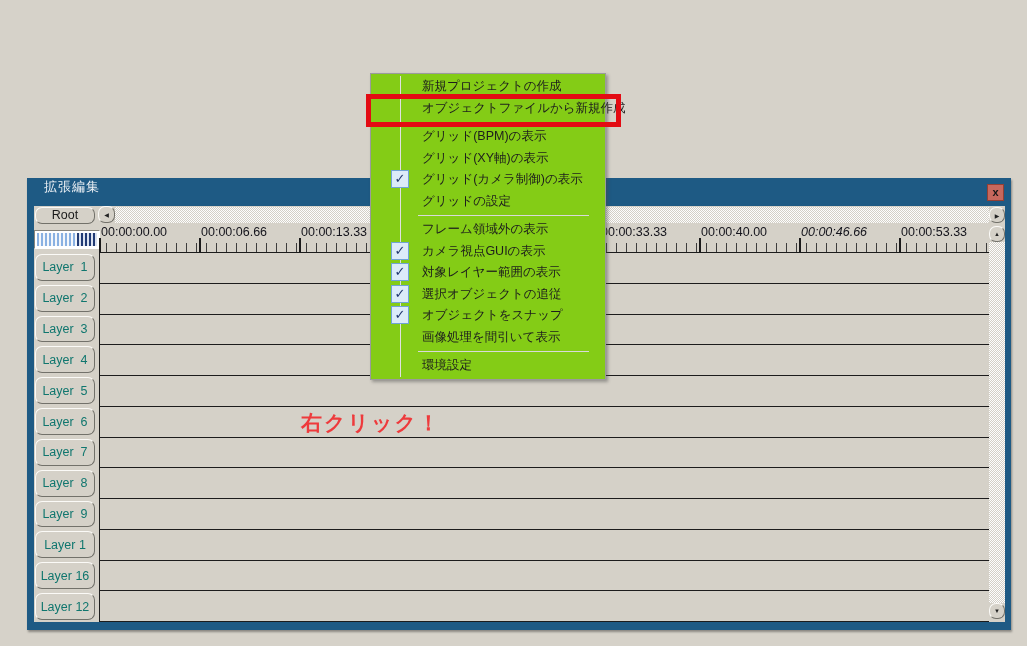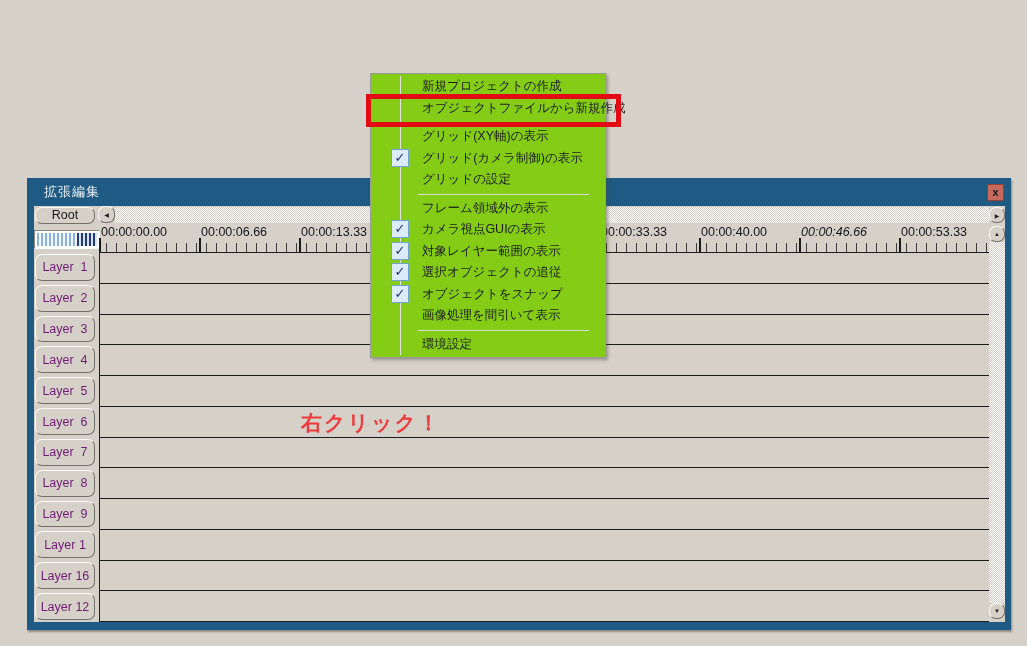--- a/index.html
+++ b/index.html
@@ -238,6 +238,7 @@
   <div class="mi"><span>新規プロジェクトの作成</span></div>
       <div class="mi"><span>オブジェクトファイルから新規作成</span></div>
       <div class="msep"></div>
+      <div class="mi"><span>グリッド(BPM)の表示</span></div>
       <div class="mi"><span>グリッド(XY軸)の表示</span></div>
       <div class="mi"><span class="chk">✓</span><span>グリッド(カメラ制御)の表示</span></div>
       <div class="mi"><span>グリッドの設定</span></div>

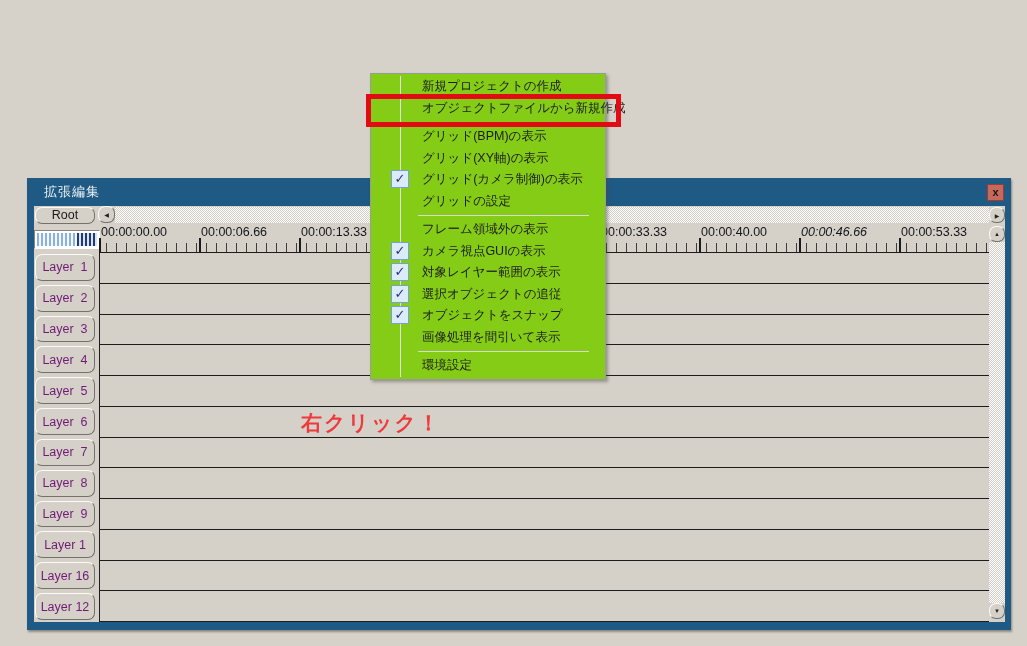--- a/index.html
+++ b/index.html
@@ -16,7 +16,7 @@
   }
   .titlebar{
     position:absolute;left:0;top:0;right:0;height:28px;
-    display:flex;align-items:center;padding-left:17px;box-sizing:border-box;
+    display:flex;padding-left:17px;box-sizing:border-box;
     color:#eef2f6;font-size:13px;letter-spacing:1px;
   }
   .closebtn{

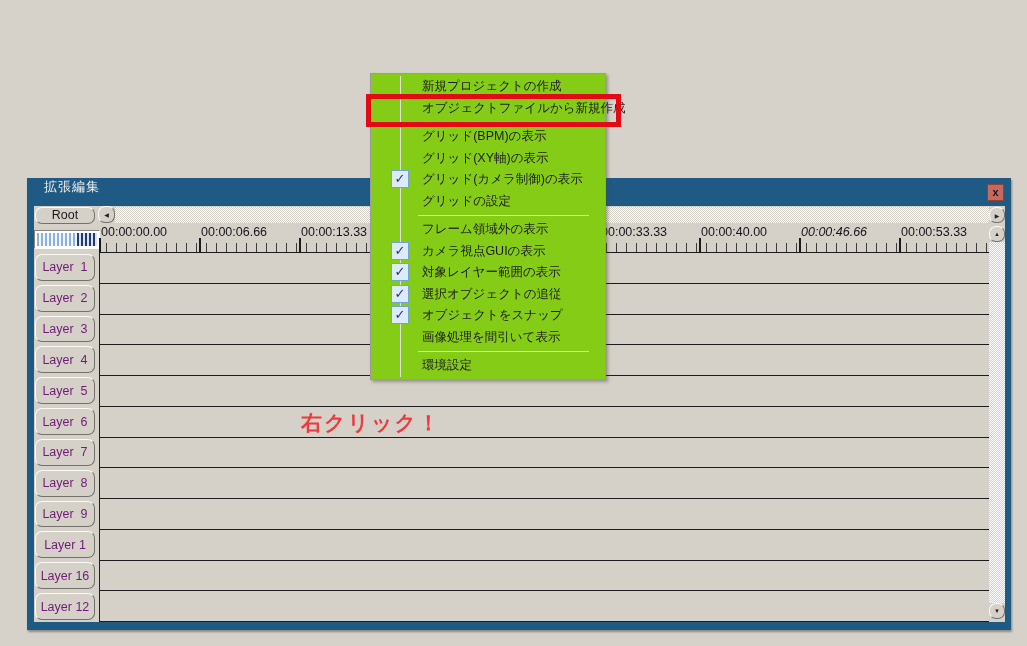--- a/index.html
+++ b/index.html
@@ -79,7 +79,7 @@
   .lcell{flex:1;position:relative;}
   .lbtn{
     position:absolute;left:0;right:0;top:2px;bottom:2px;
-    font-size:12.5px;color:#701a75;display:flex;align-items:center;justify-content:center;
+    font-size:12.5px;color:#0f766e;display:flex;align-items:center;justify-content:center;
     white-space:pre;
   }
   .rows{

